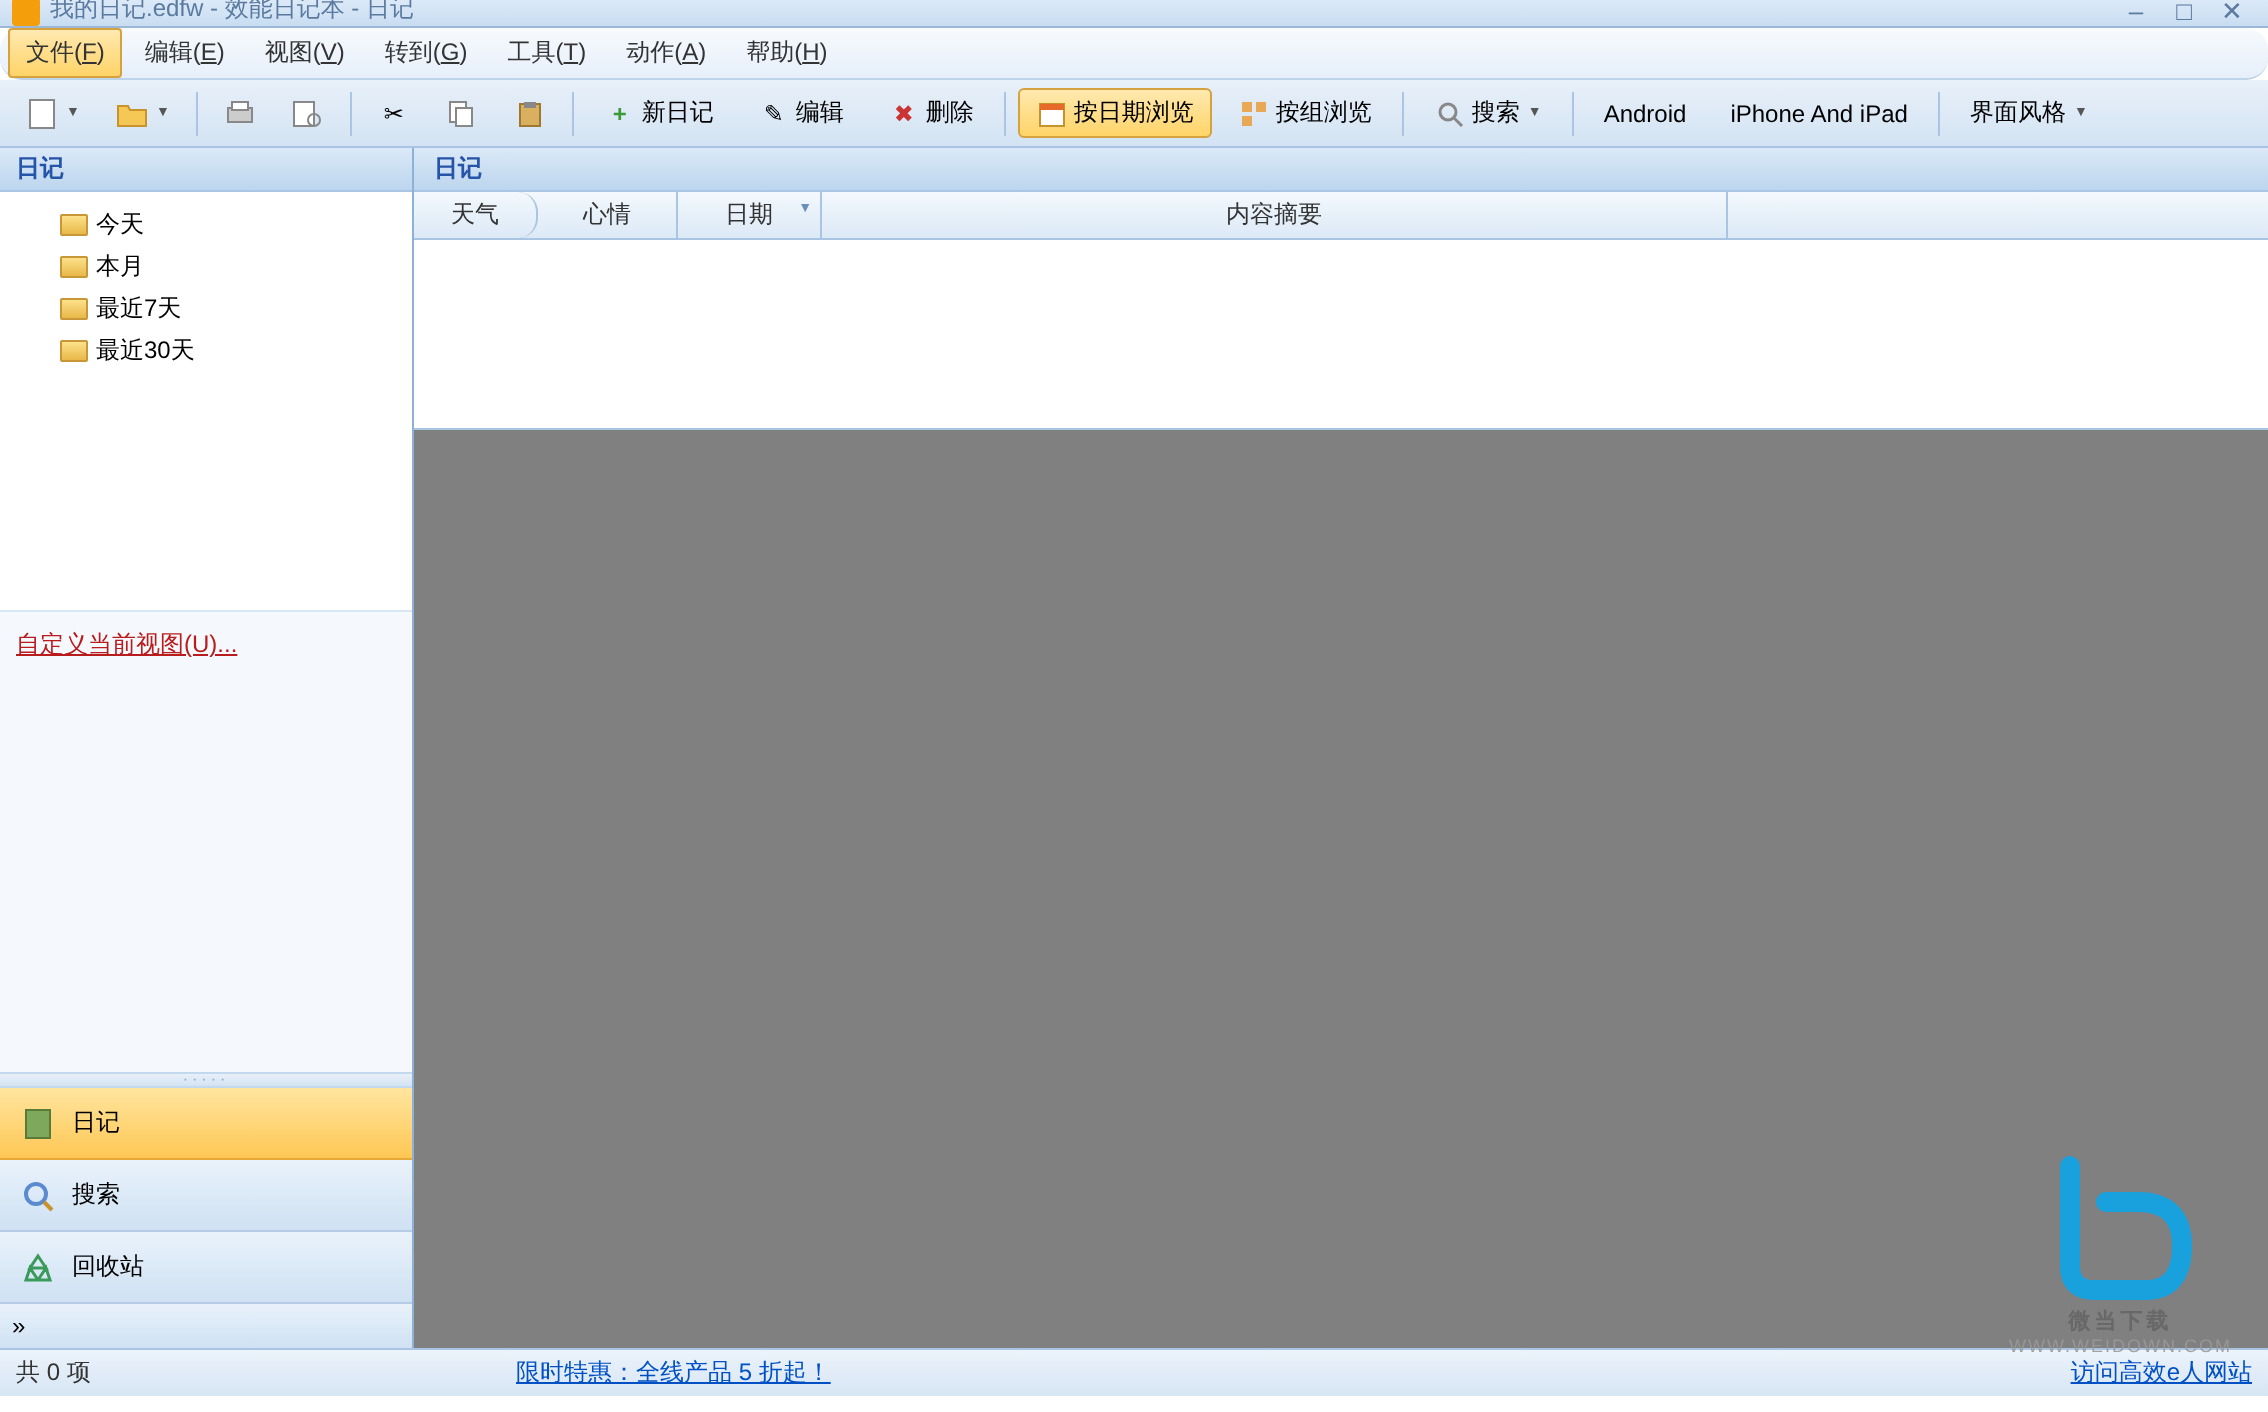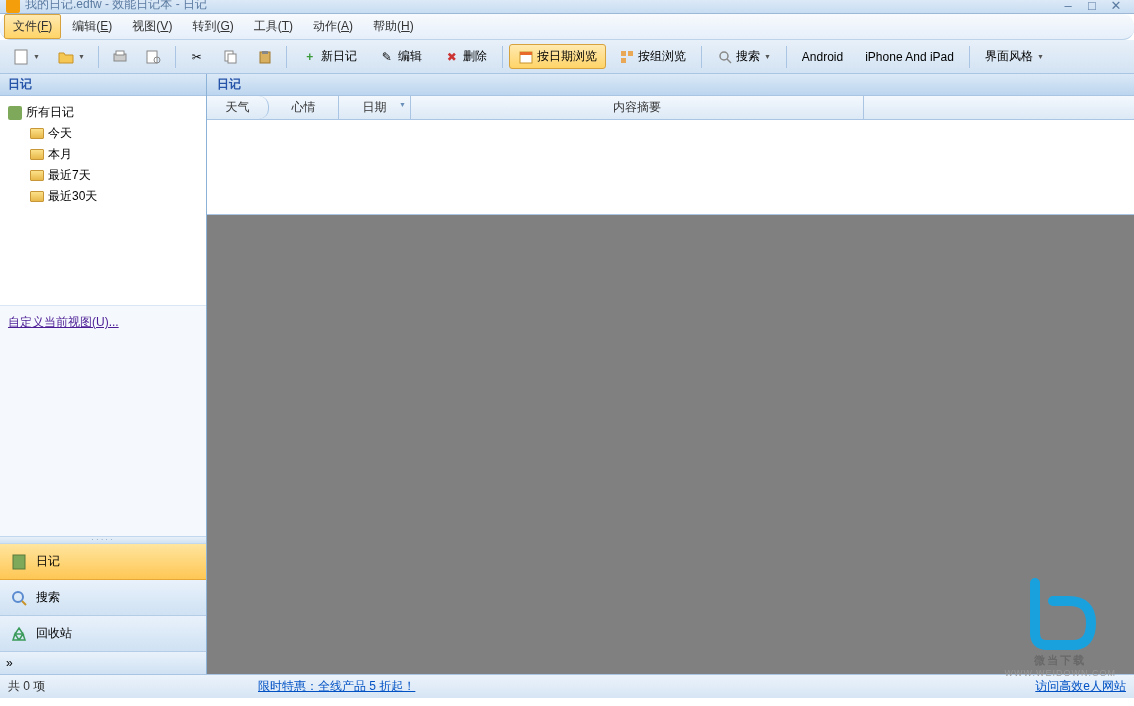--- a/index.html
+++ b/index.html
@@ -201,10 +201,6 @@
   <div class="sidebar">
     <div class="side-header">日记</div>
     <div class="tree">
-      <div class="tree-item root">
-          <span class="root-ico"></span>
-          <span>所有日记</span>
-        </div>
       <div class="tree-item child">
           <span class="folder-ico"></span>
           <span>今天</span>

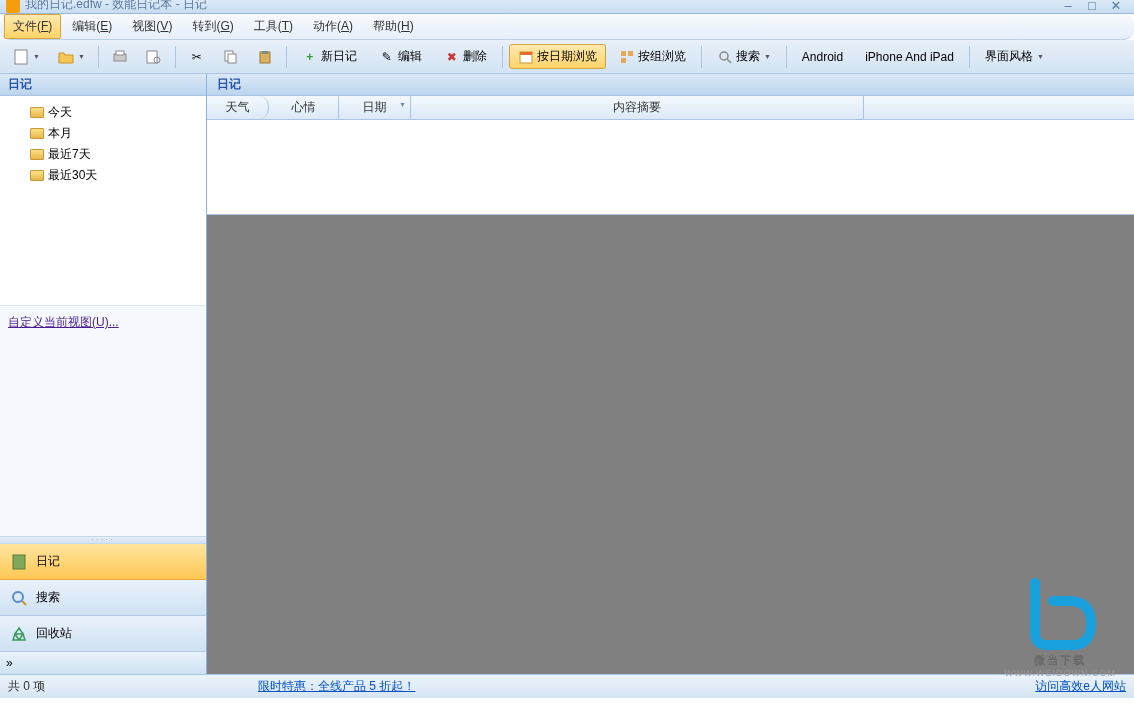--- a/index.html
+++ b/index.html
@@ -36,7 +36,7 @@
 .tree-item.child { padding-left: 26px; }
 .folder-ico { width: 14px; height: 11px; background: linear-gradient(#fce18a, #e8b84a); border-radius: 1px; border: 1px solid #c89838; }
 .root-ico { width: 14px; height: 14px; background: #7ea85a; border-radius: 2px; }
-.custom-link { padding: 8px; border-top: 1px solid #d9e6f3; color: #4c1d95; text-decoration: underline; cursor: pointer; background: #f5f9fd; }
+.custom-link { padding: 8px; border-top: 1px solid #d9e6f3; color: #b91c1c; text-decoration: underline; cursor: pointer; background: #f5f9fd; }
 .resize-grip { height: 8px; background: linear-gradient(#e8f0f9, #d3e3f3); border-top: 1px solid #c2d8ee; border-bottom: 1px solid #c2d8ee; text-align: center; font-size: 8px; color: #8aa8c6; letter-spacing: 2px; cursor: row-resize; line-height: 6px; }
 .nav-btn { height: 36px; background: linear-gradient(#e9f2fb, #cfe1f3); border-bottom: 1px solid #b4cce5; display: flex; align-items: center; padding: 0 10px; gap: 8px; cursor: pointer; }
 .nav-btn.active { background: linear-gradient(#ffe59f, #fec754); border-bottom-color: #e6a938; }

